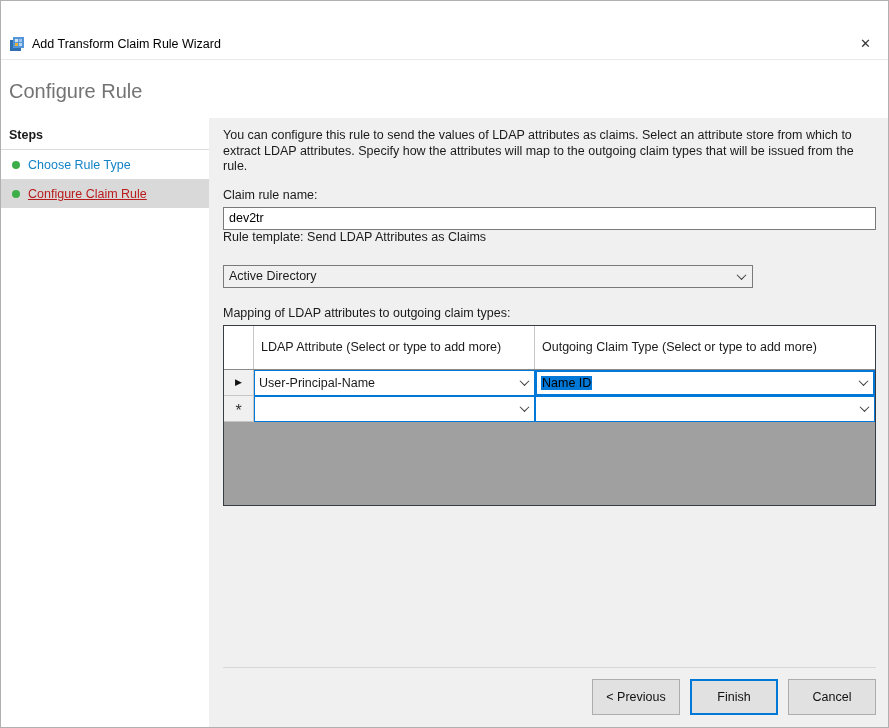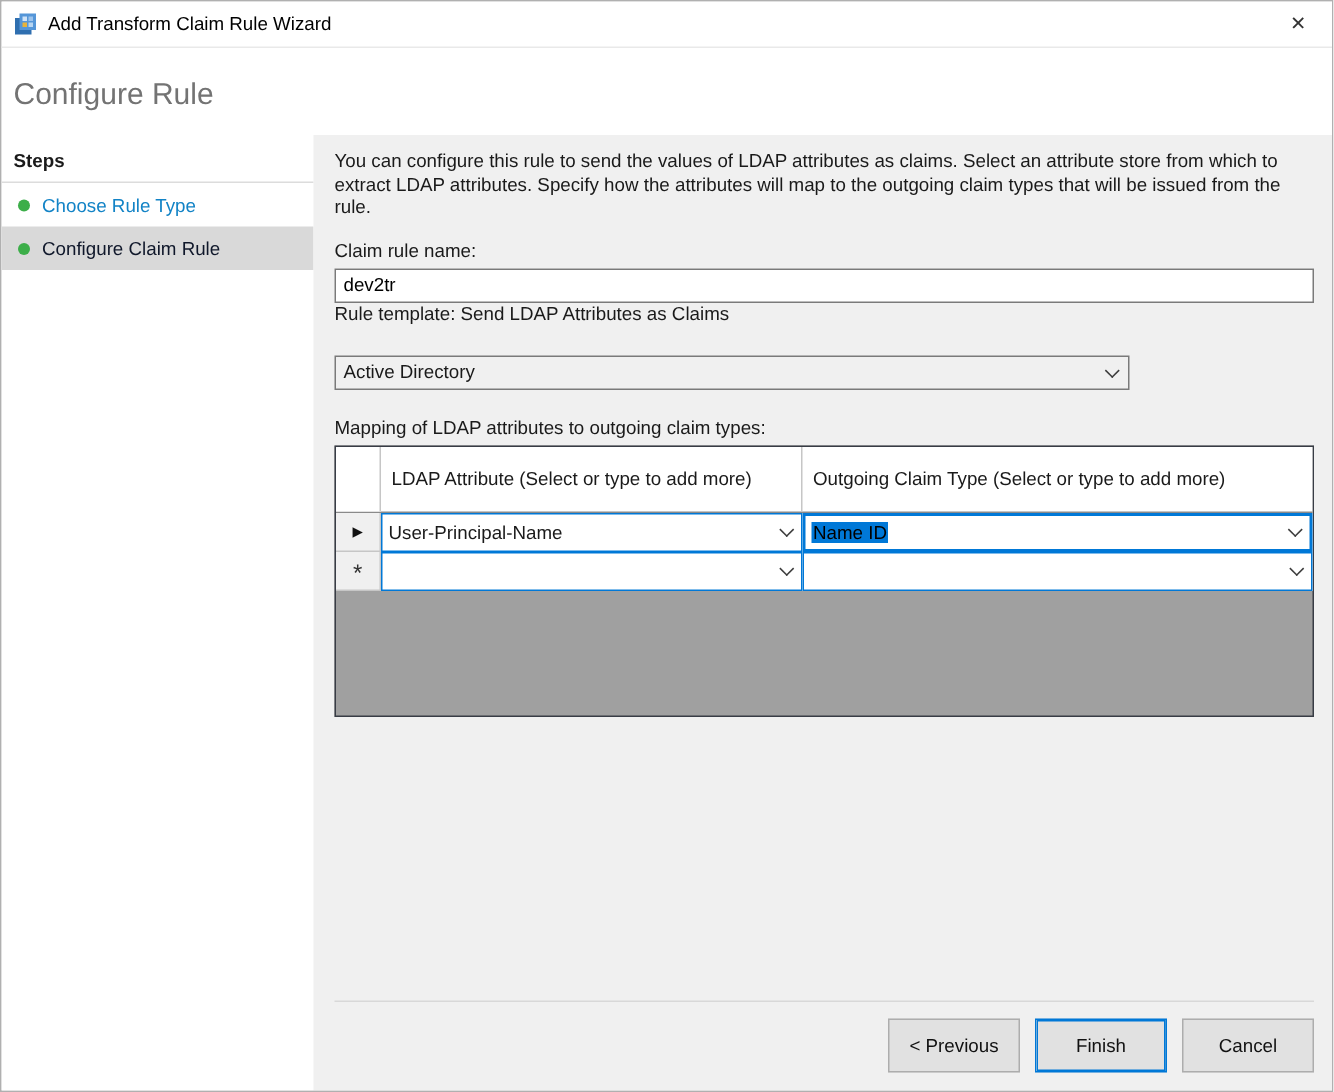--- a/index.html
+++ b/index.html
@@ -21,6 +21,7 @@
     padding-left:8px; gap:7px;
     background:#fff;
     border-bottom:1px solid #e9e9e9;
+    margin-top:28px;
   }
   .app-icon{ width:16px; height:16px; flex:none; display:block; }
   .win-title{ font-size:12.5px; color:#000; white-space:nowrap; }

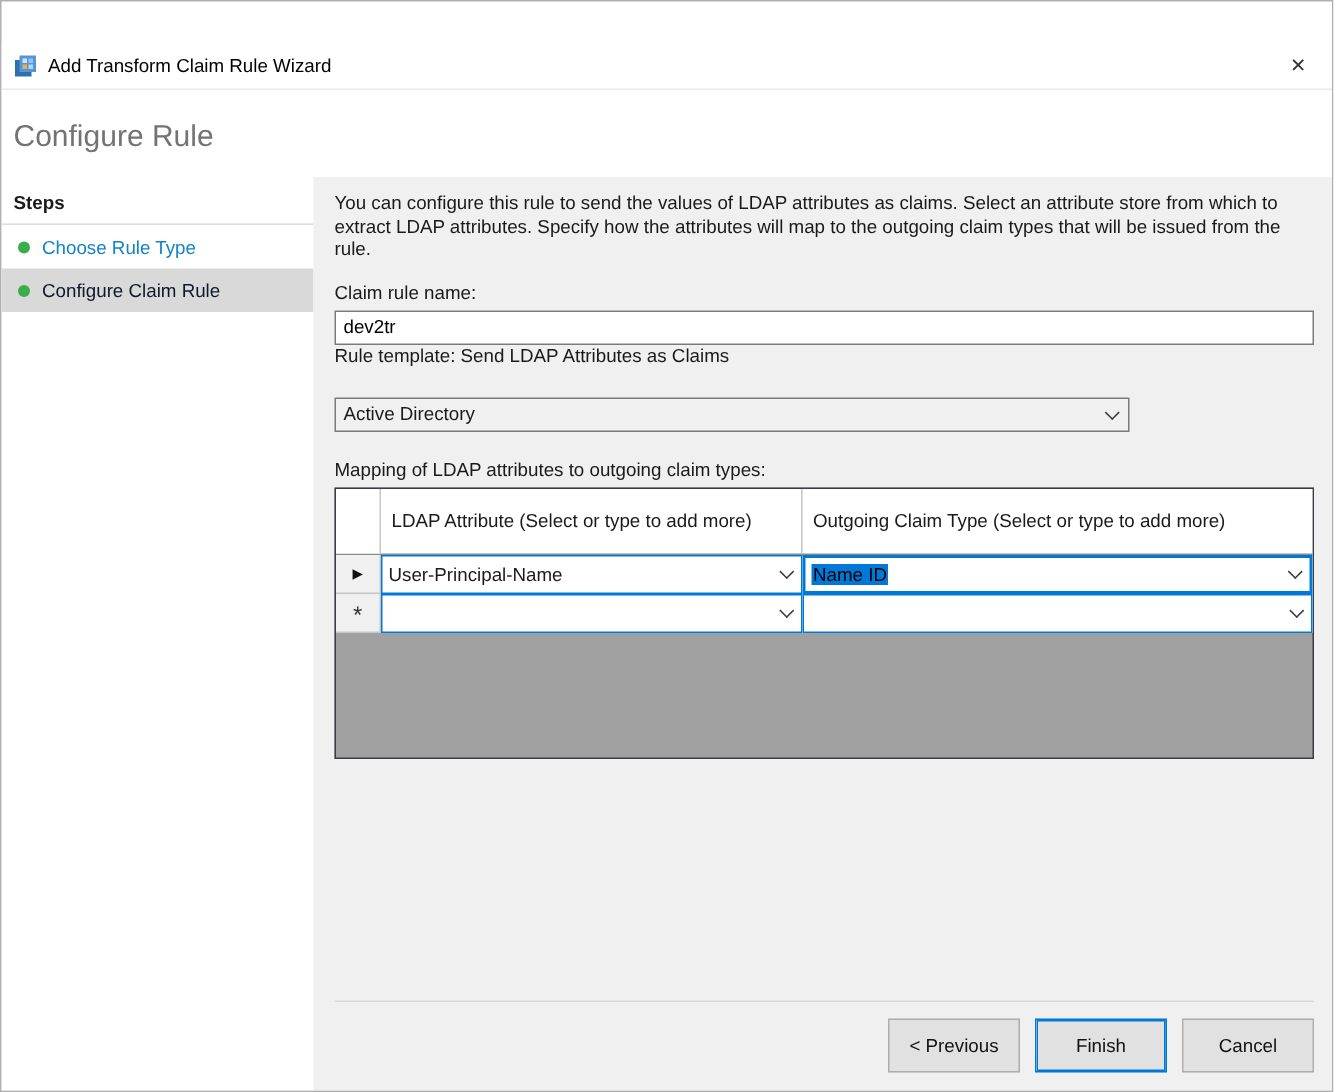--- a/index.html
+++ b/index.html
@@ -55,7 +55,7 @@
   }
   .step-item.done .step-label{ color:var(--step-link, #1283c6); }
   .step-item.active{ background:var(--sidebar-active-bg, #d9d9d9); }
-  .step-item.active .step-label{ color:#0f172a; }
+  .step-item.active .step-label{ color:#b91c1c;text-decoration:underline; }
 
   .content{
     flex:1; min-width:0;

